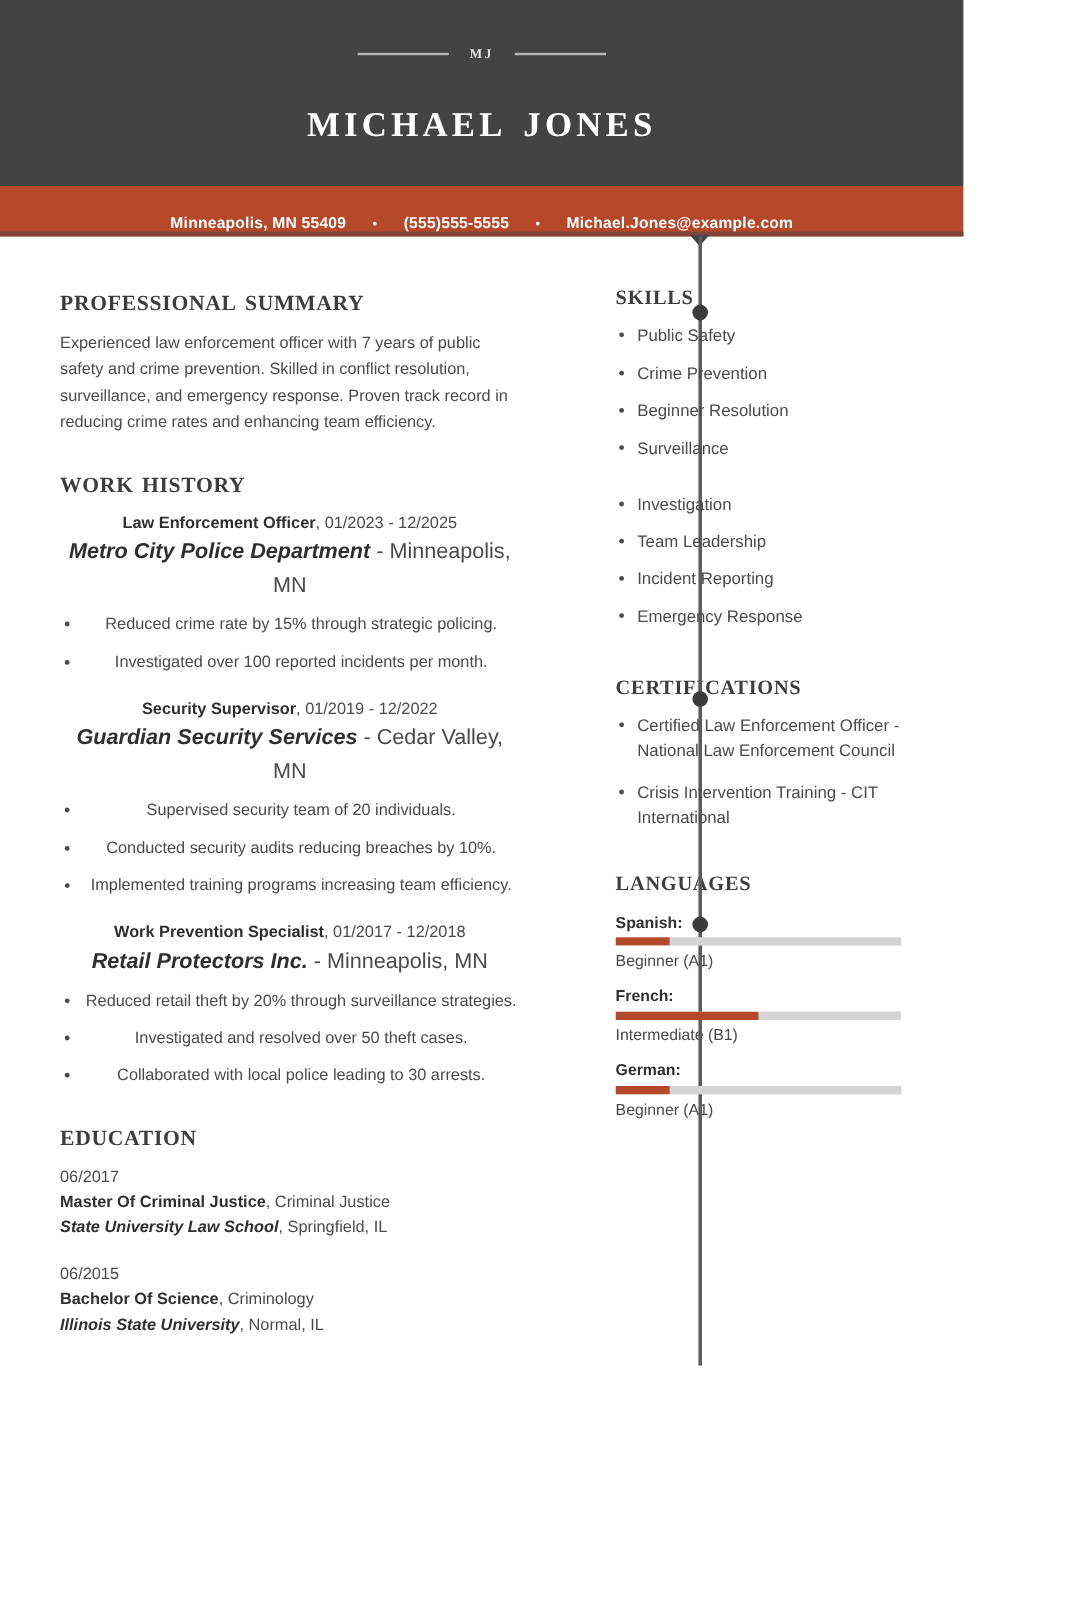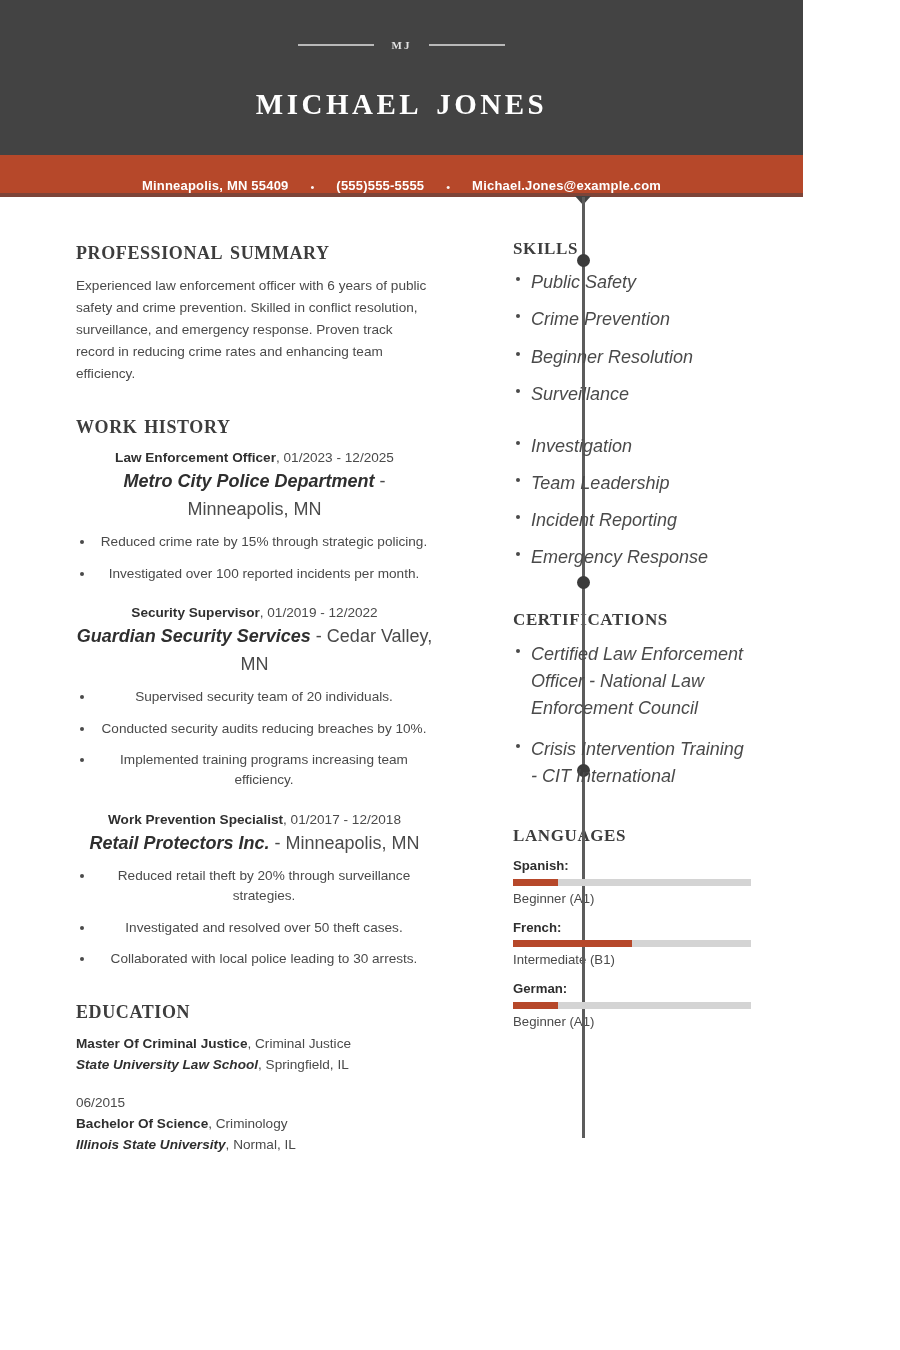--- a/index.html
+++ b/index.html
@@ -71,7 +71,7 @@
 
   
   .body-wrap { position: relative; display: flex; }
-  .col-left  { width: 560px; padding: 40px 40px 0 76px; }
+  .col-left  { width: 560px; padding: 40px 40px 0 50px; }
   .col-right { width: 340px; padding: 36px 52px 0 40px; }
 
   

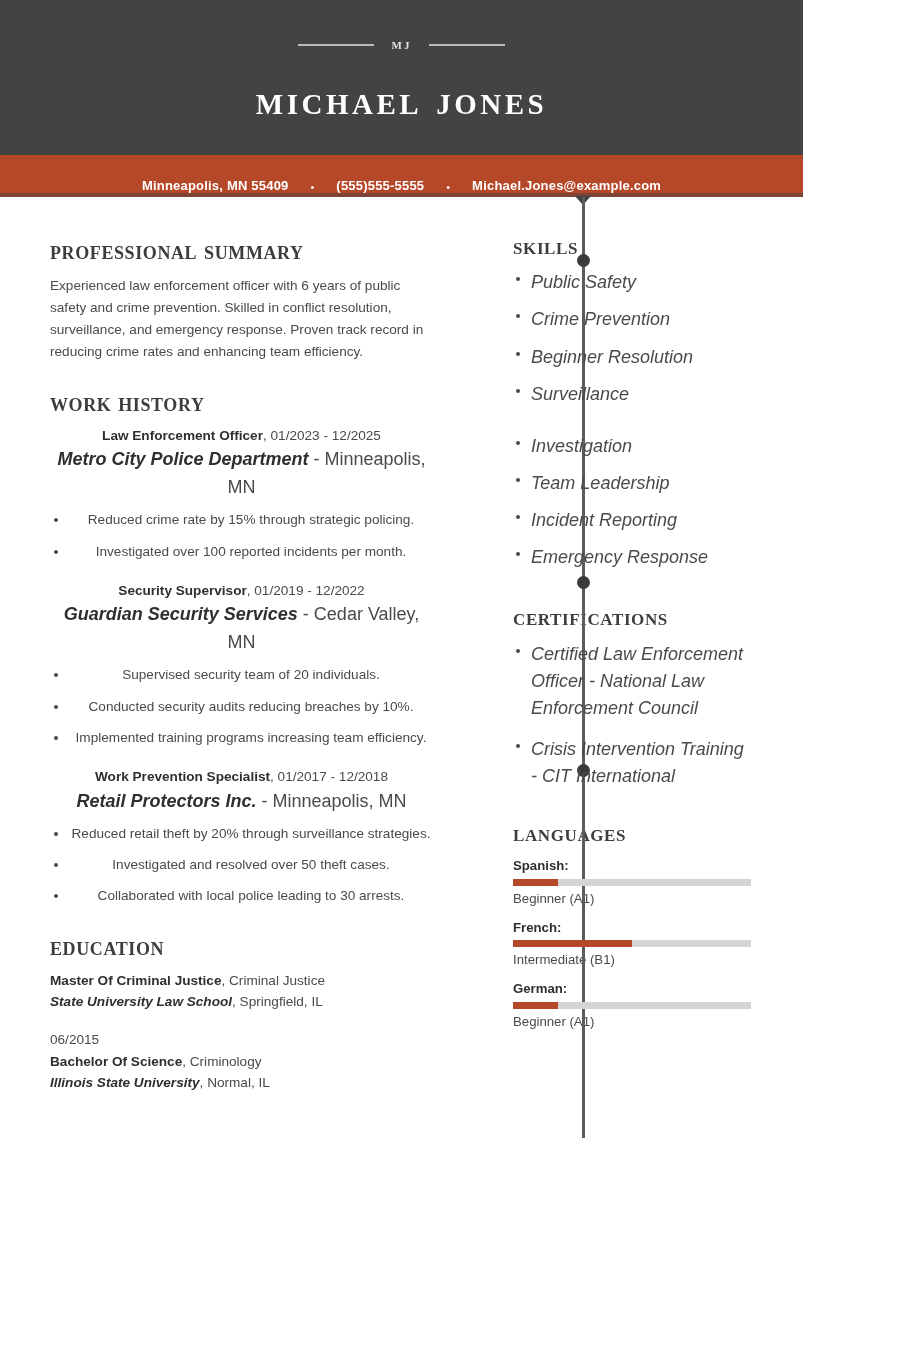--- a/index.html
+++ b/index.html
@@ -224,7 +224,7 @@
 
       <div class="section">
         <div class="sec-head">Professional Summary</div>
-        <div class="summary">Experienced law enforcement officer with 6 years of public safety and crime prevention. Skilled in conflict resolution, surveillance, and emergency response. Proven track record in reducing crime rates and enhancing team efficiency.</div>
+        <div class="summary">Experienced law enforcement officer with 7 years of public safety and crime prevention. Skilled in conflict resolution, surveillance, and emergency response. Proven track record in reducing crime rates and enhancing team efficiency.</div>
       </div>
 
       <div class="section">

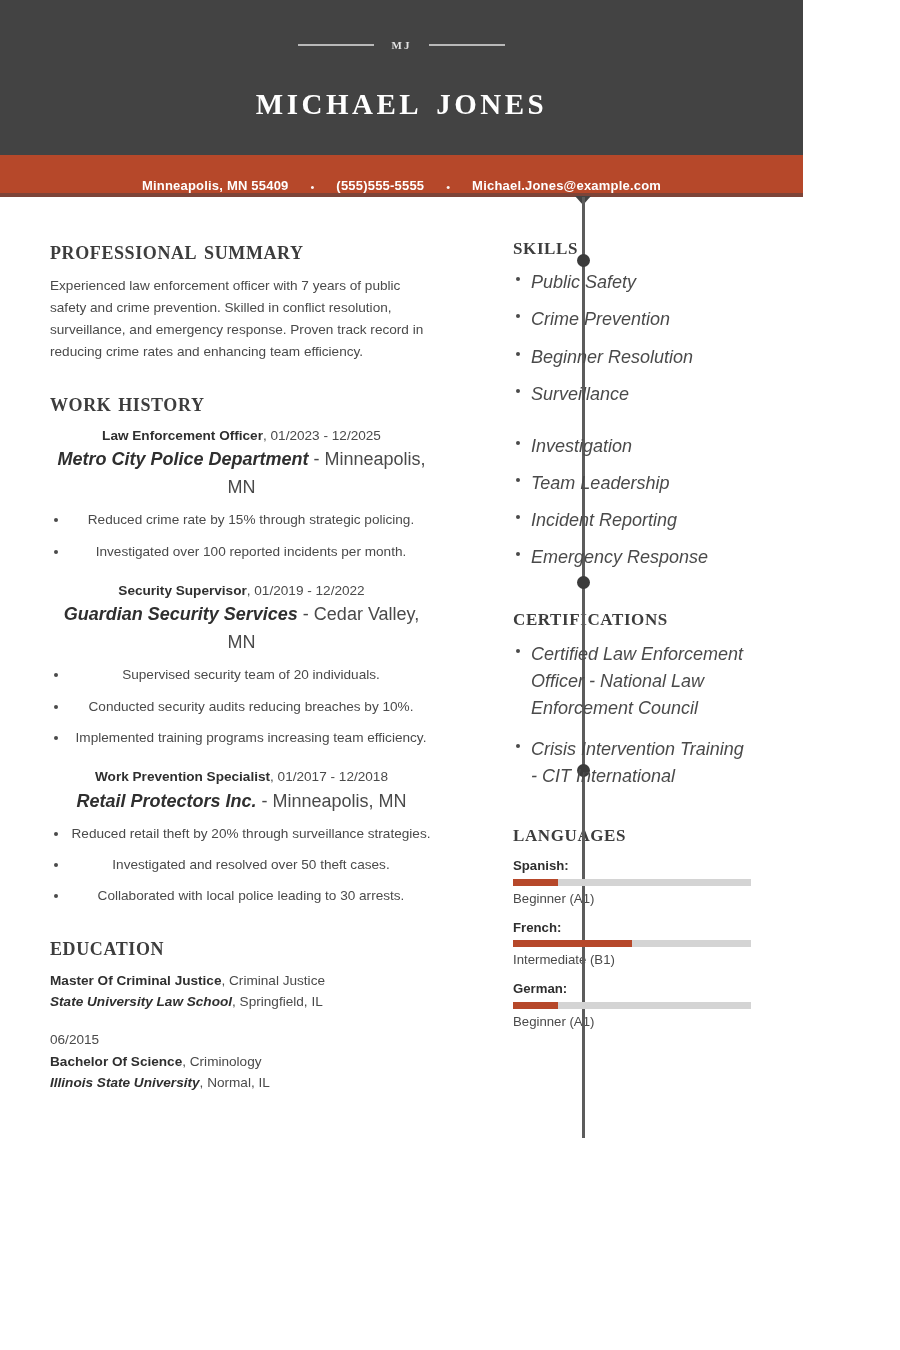--- a/index.html
+++ b/index.html
@@ -160,11 +160,10 @@
   ul.side-list li {
     position: relative;
     padding-left: 18px;
-    font-size: 18px;
+    font-size: 14px;
     color: #4a4a4a;
     line-height: 1.45;
     margin-bottom: 11px;
-    font-style: italic;
   }
   ul.side-list li:before {
     content: "";

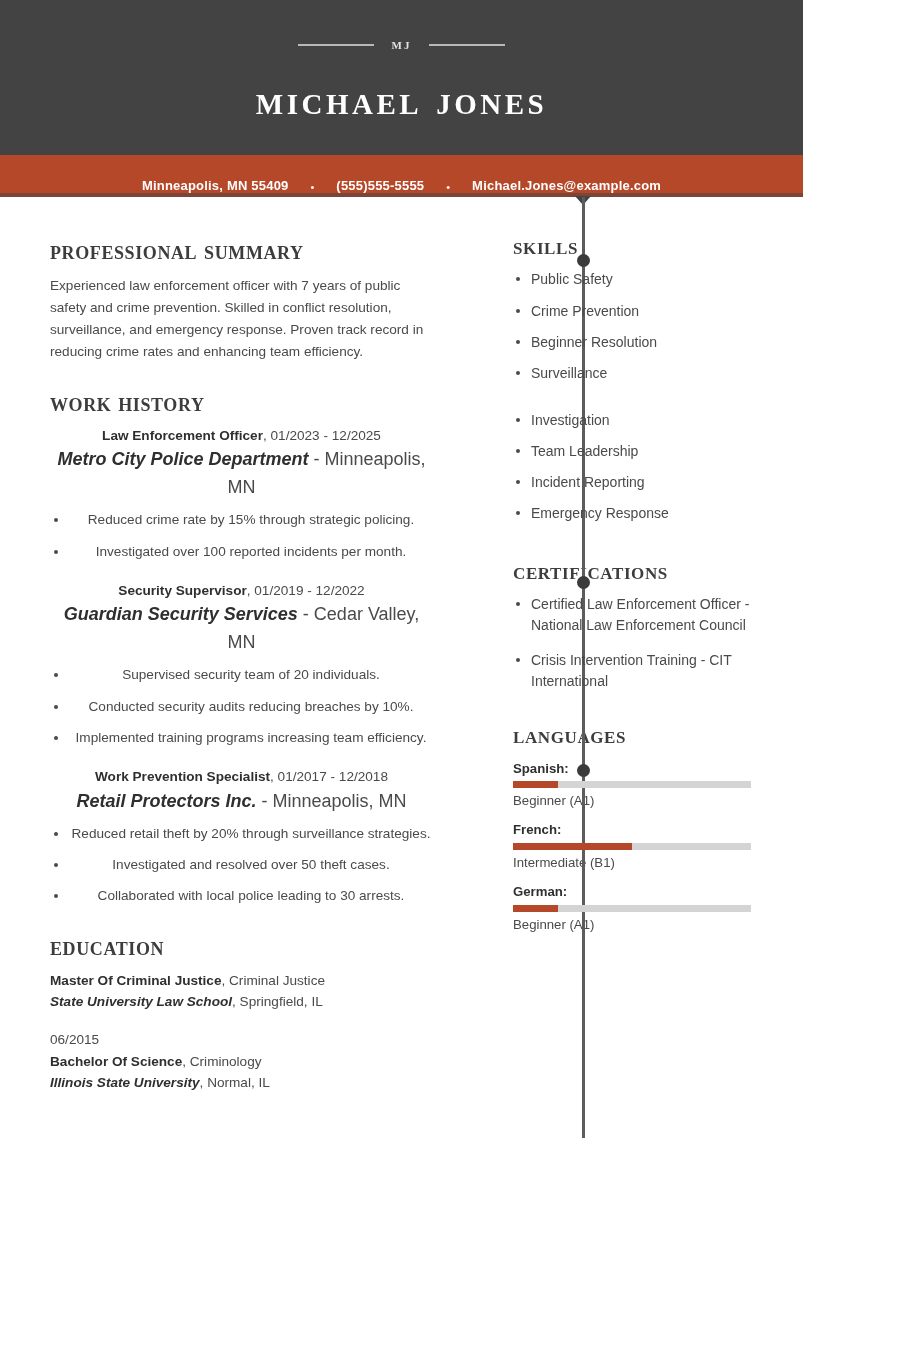--- a/index.html
+++ b/index.html
@@ -263,6 +263,7 @@
         <div class="sec-head">Education</div>
 
         <div class="edu">
+          <div class="edu-date">06/2017</div>
           <div class="edu-degree"><b>Master Of Criminal Justice</b><span>, Criminal Justice</span></div>
           <div class="edu-school"><i>State University Law School</i><span>, Springfield, IL</span></div>
         </div>

